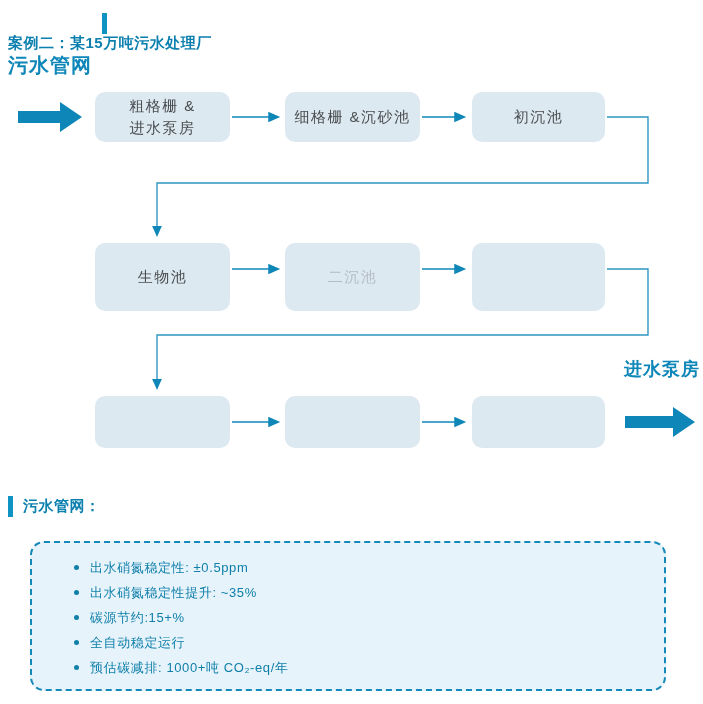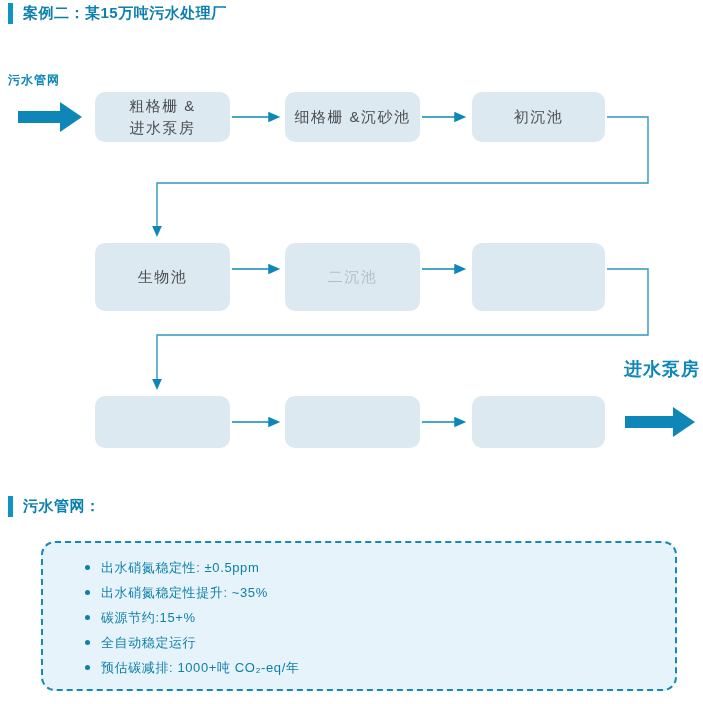--- a/index.html
+++ b/index.html
@@ -40,7 +40,7 @@
 
 <div class="canvas">
 
-  <div class="sec-header" style="top:3px;">
+  <div class="sec-header" style="top:13px;flex-direction:column;">
     <div class="sec-bar"></div>
     <div class="sec-title">案例二：某15万吨污水处理厂</div>
   </div>

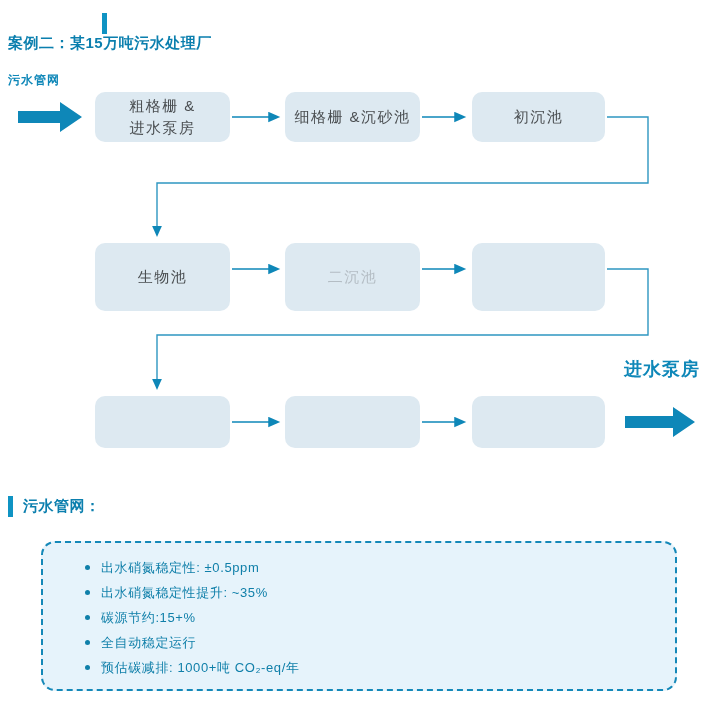--- a/index.html
+++ b/index.html
@@ -11,7 +11,7 @@
   .sec-bar{width:5px;height:21px;background:#0f93c3;margin-right:10px;}
   .sec-title{color:#0b7fae;font-size:15px;font-weight:bold;letter-spacing:0.5px;}
 
-  .network-label{position:absolute;left:8px;top:52px;color:#0e87b8;font-size:12px;font-weight:bold;letter-spacing:1px;margin-top:20px;}
+  .network-label{position:absolute;left:8px;top:52px;color:#0e87b8;font-size:20px;font-weight:bold;letter-spacing:1px;}
 
   
   .diagram{position:absolute;left:0;top:85px;width:703px;height:375px;}

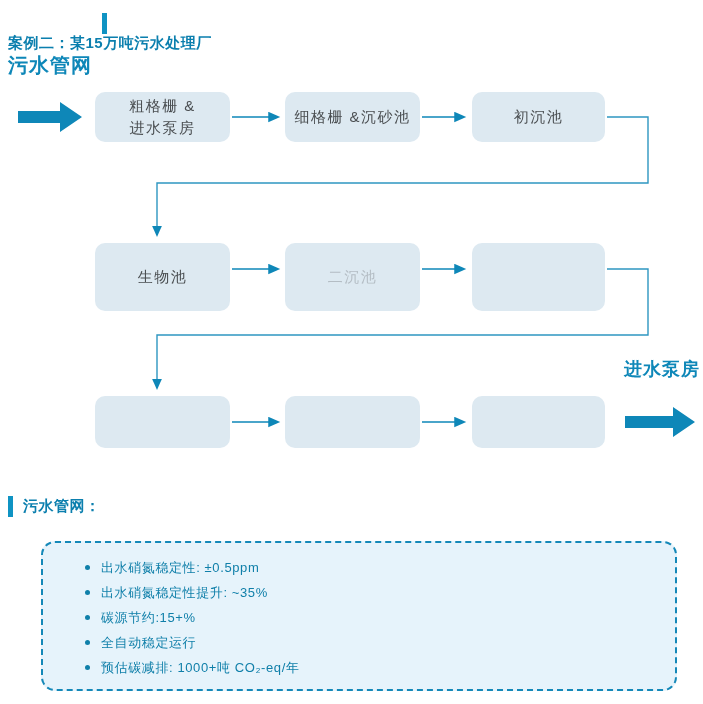--- a/index.html
+++ b/index.html
@@ -30,7 +30,7 @@
 
   
   .results-panel{position:absolute;left:30px;top:541px;width:632px;height:146px;background:#e6f3fb;
-                 border:2px dashed #1488b8;border-radius:14px;margin-left:11px;}
+                 border:2px dashed #1488b8;border-radius:14px;}
   .results-list{list-style:none;margin:12px 0 0 0;padding:0;}
   .results-list li{position:relative;padding:0 0 0 58px;line-height:25px;color:#0f7fa9;font-size:13px;letter-spacing:0.6px;}
   .results-list li::before{content:"";position:absolute;left:42px;top:10px;width:5px;height:5px;border-radius:50%;background:#0f7fa9;}

